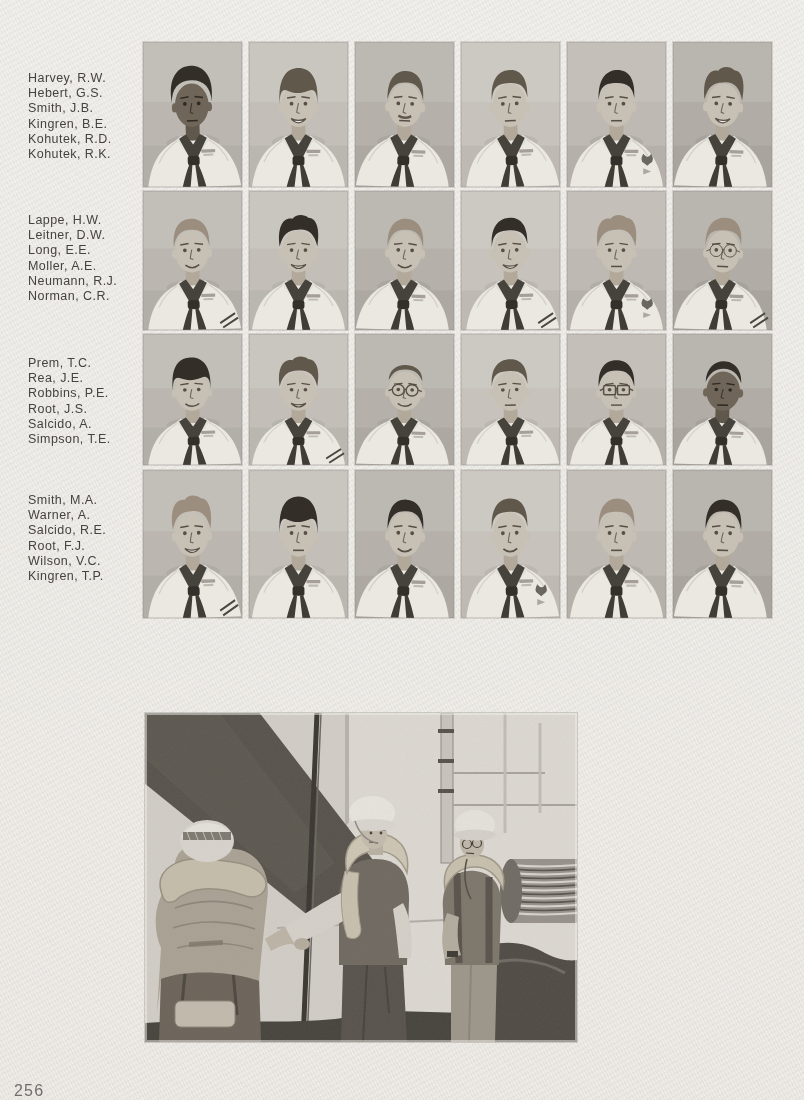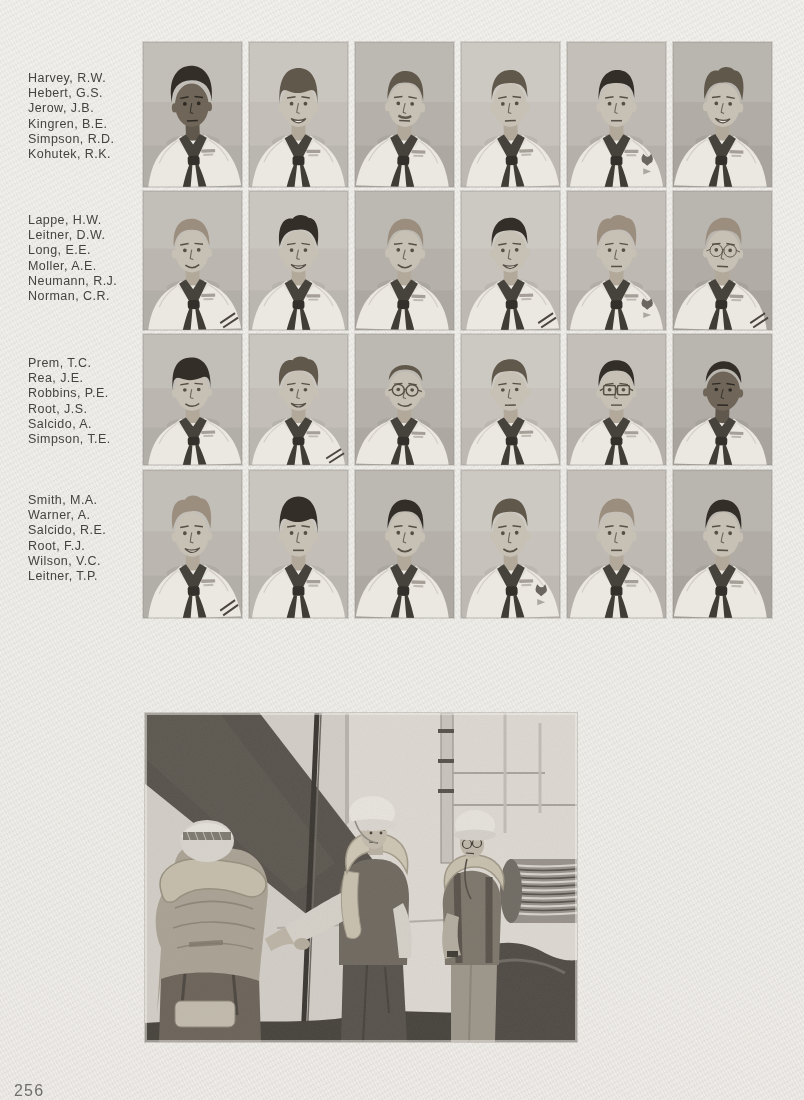--- a/index.html
+++ b/index.html
@@ -51,7 +51,7 @@
   <div class="names n0">
     <div>Harvey, R.W.</div>
     <div>Hebert, G.S.</div>
-    <div>Jerow, J.B.</div>
+    <div>Smith, J.B.</div>
     <div>Kingren, B.E.</div>
     <div>Simpson, R.D.</div>
     <div>Kohutek, R.K.</div>

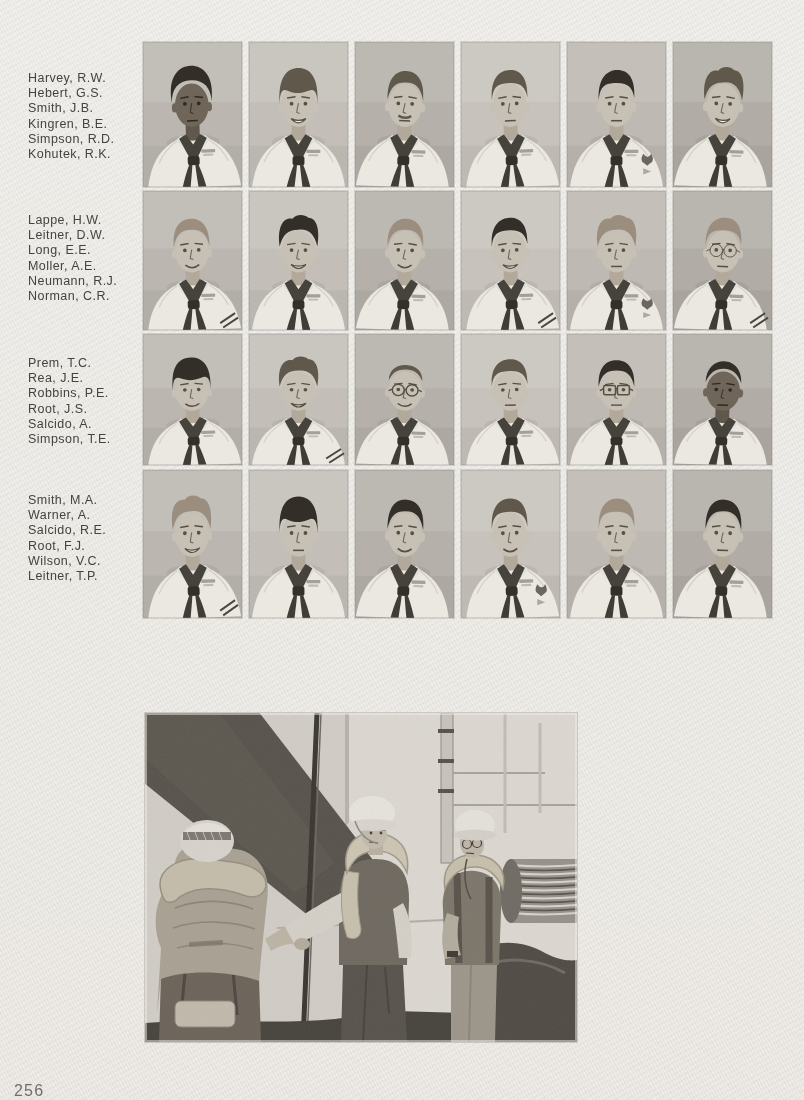--- a/index.html
+++ b/index.html
@@ -53,7 +53,7 @@
     <div>Hebert, G.S.</div>
     <div>Smith, J.B.</div>
     <div>Kingren, B.E.</div>
-    <div>Simpson, R.D.</div>
+    <div>Kohutek, R.D.</div>
     <div>Kohutek, R.K.</div>
   </div>
   <div class="names n1">

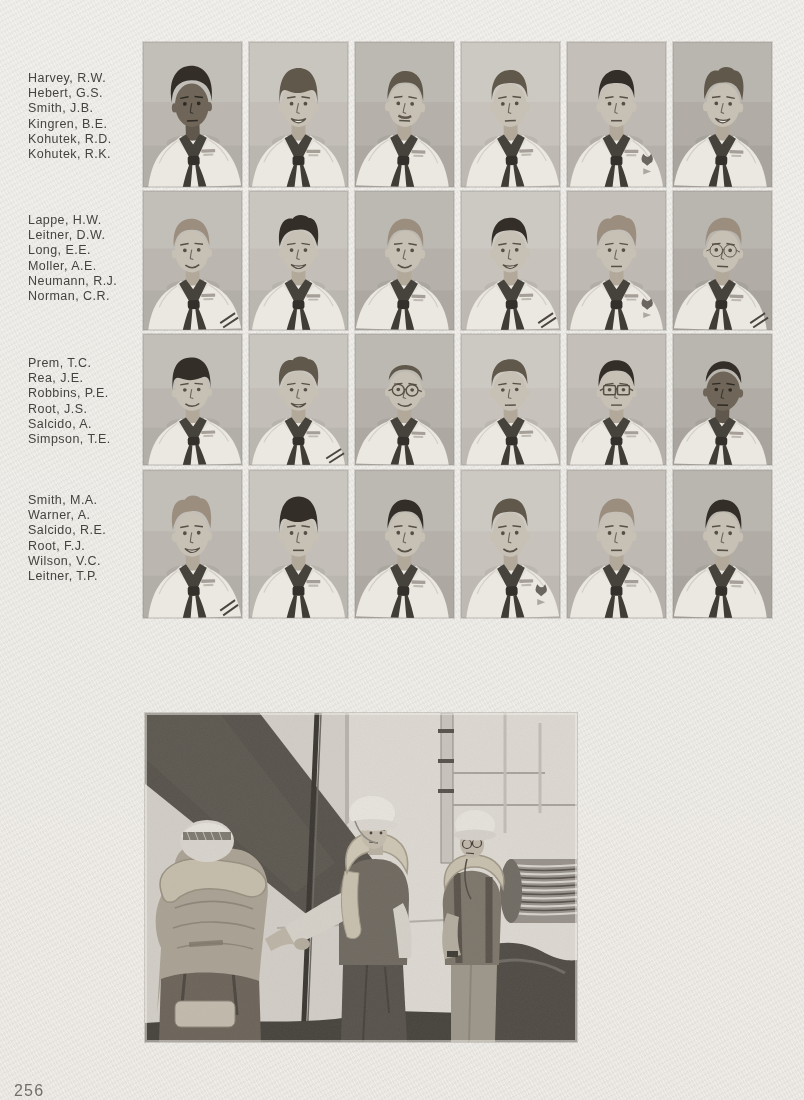--- a/index.html
+++ b/index.html
@@ -78,7 +78,7 @@
     <div>Salcido, R.E.</div>
     <div>Root, F.J.</div>
     <div>Wilson, V.C.</div>
-    <div>Leitner, T.P.</div>
+    <div>Kingren, T.P.</div>
   </div>
 
   <div class="cell r0 c0" title="Harvey, R.W.">

